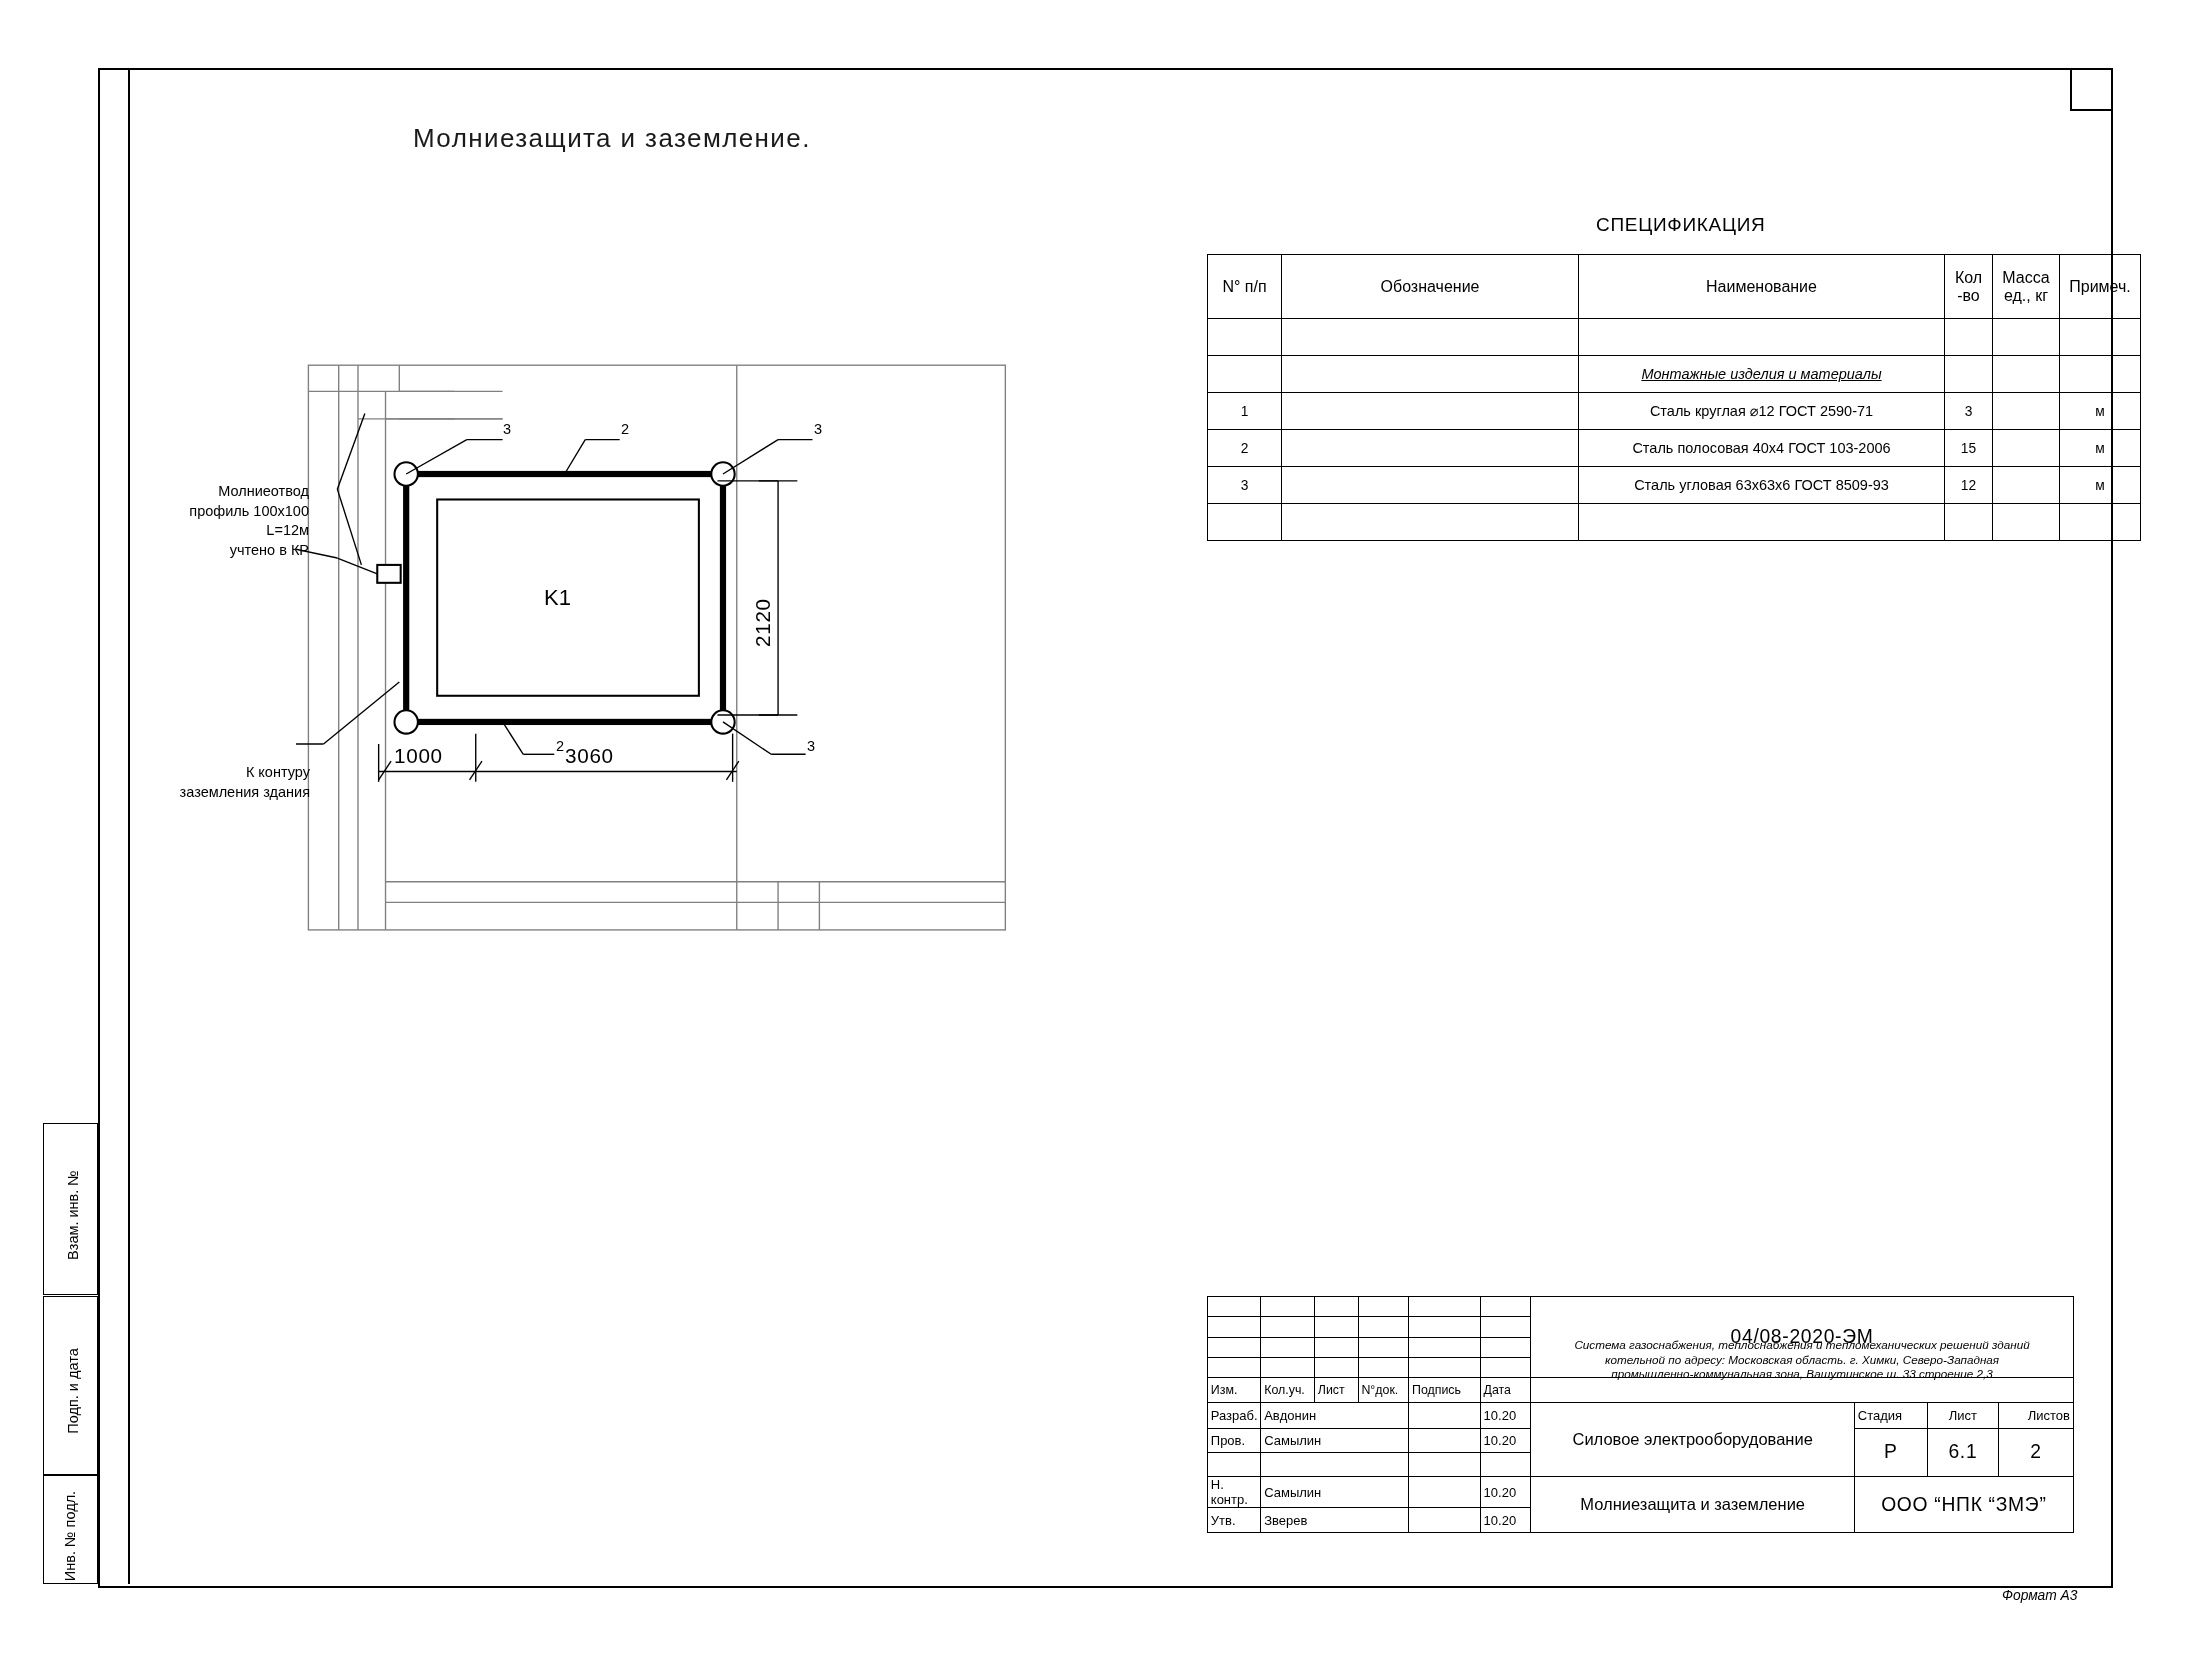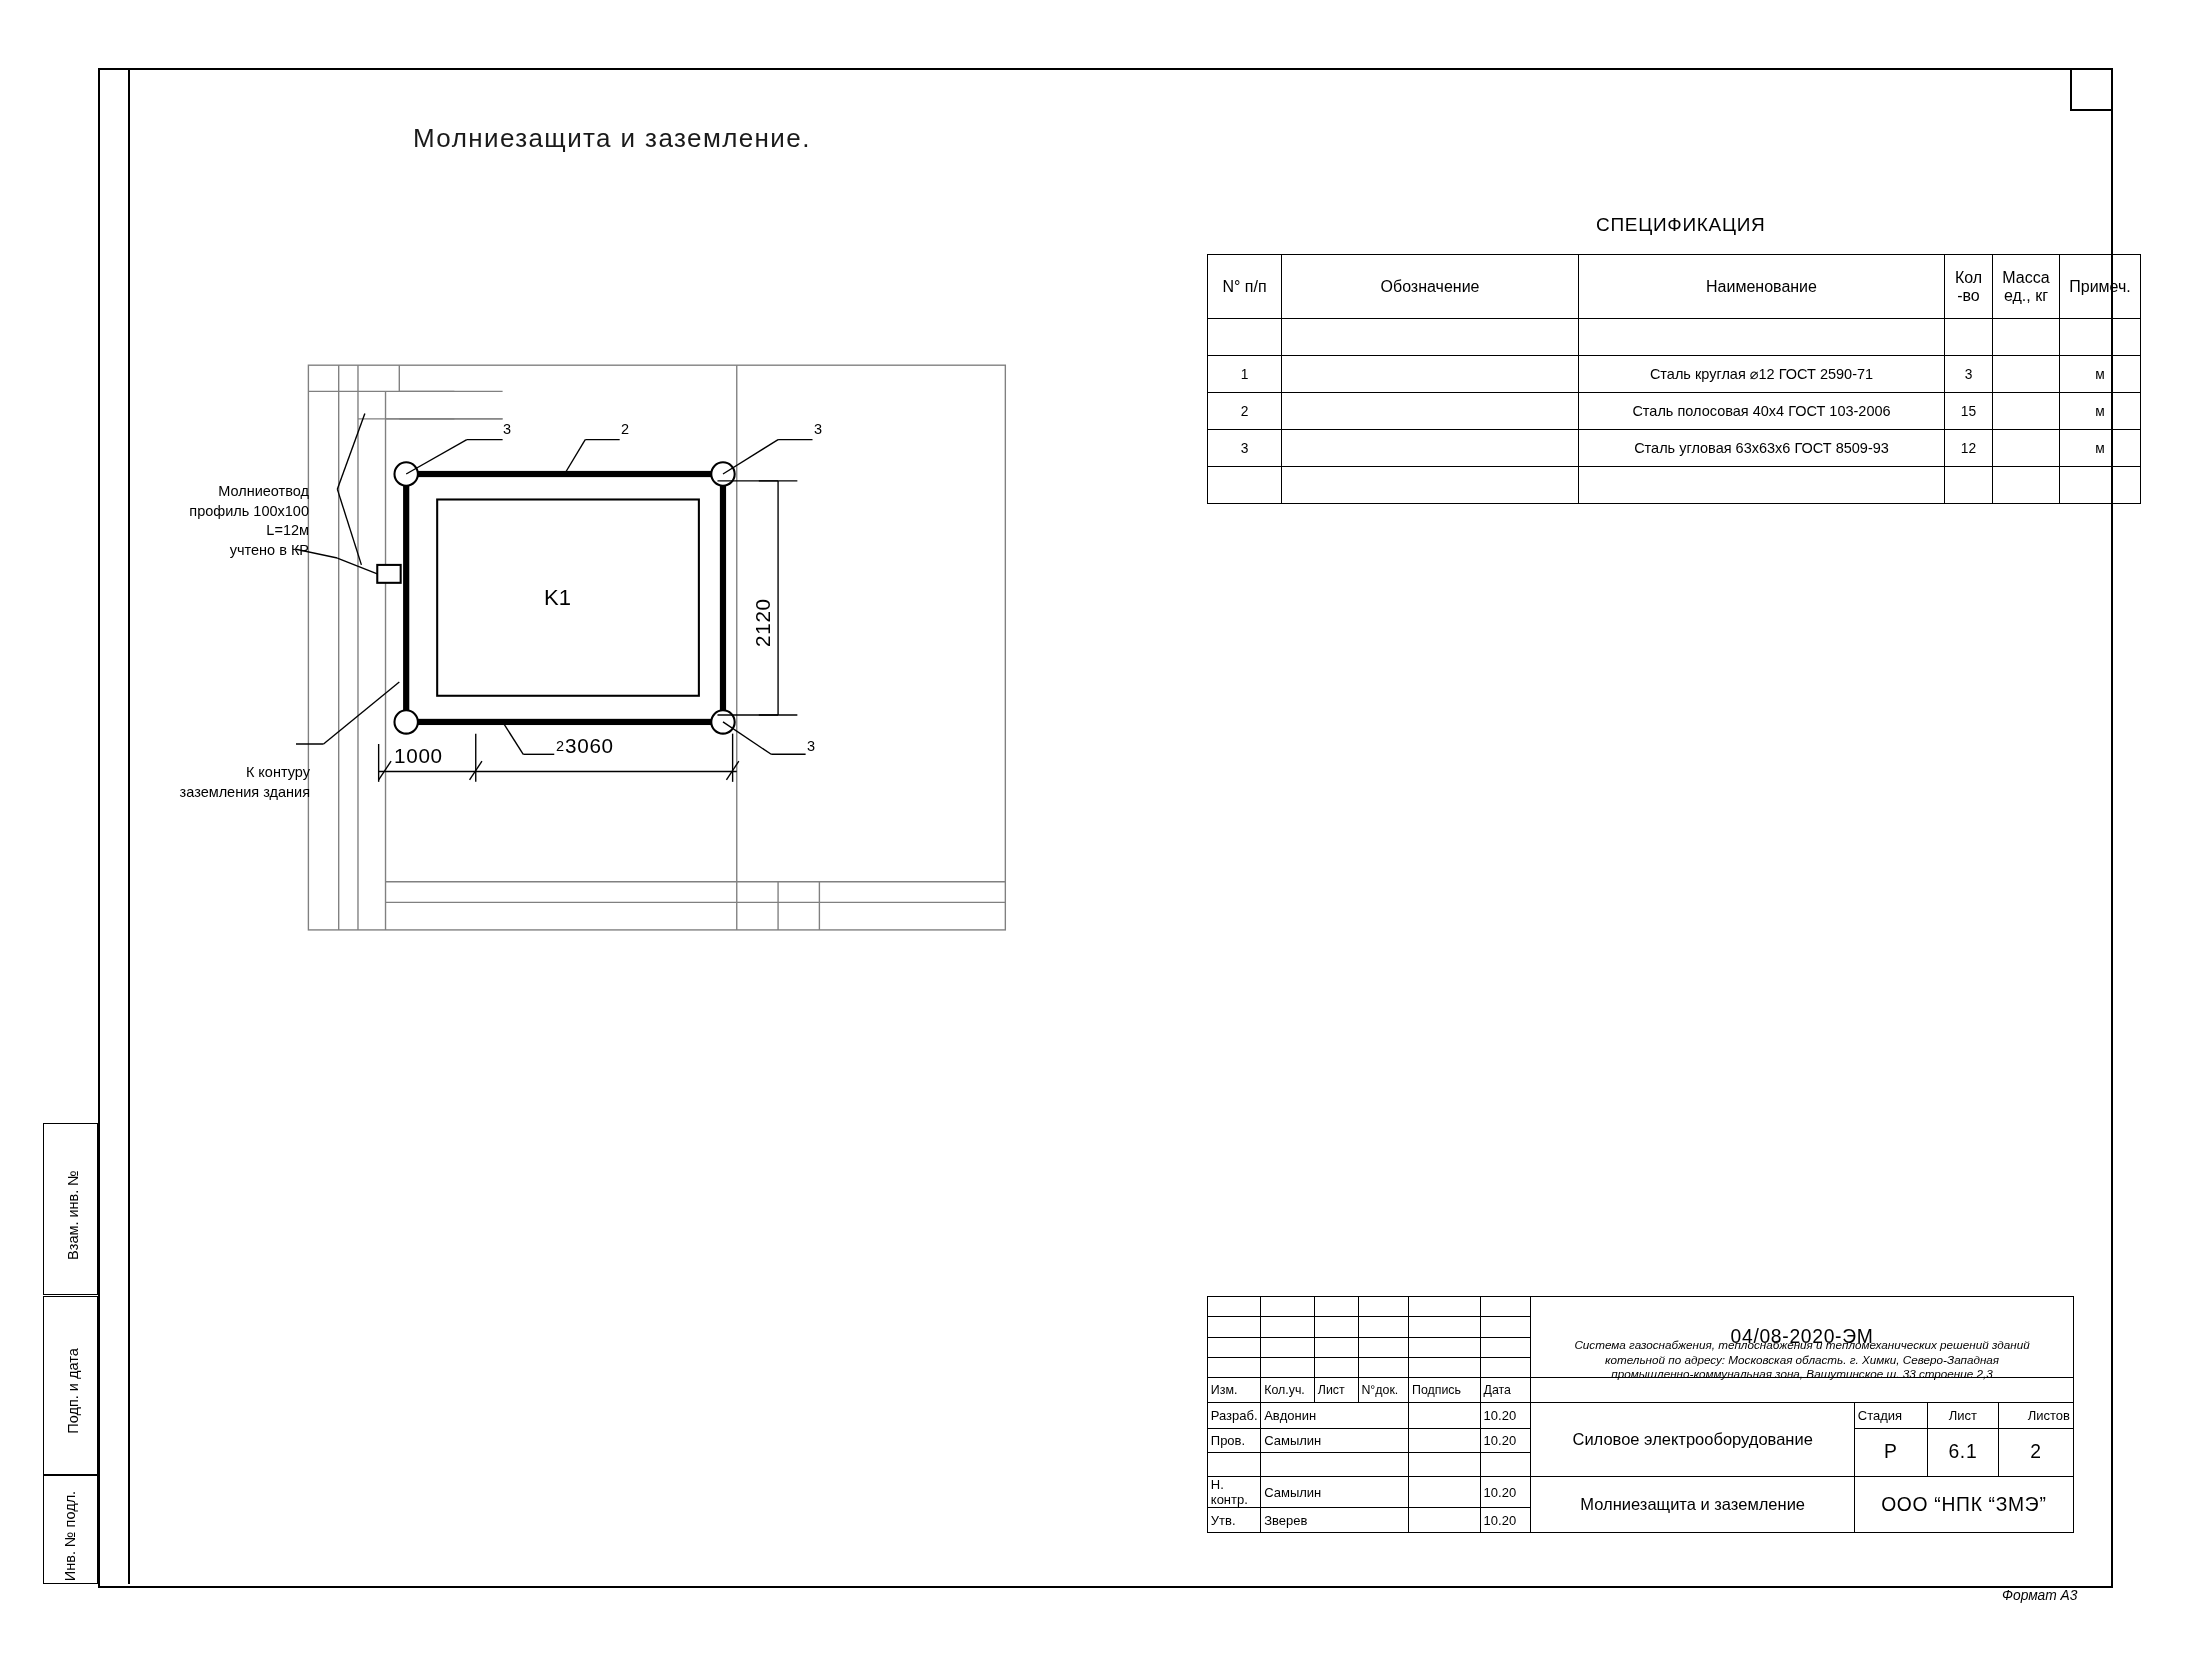--- a/index.html
+++ b/index.html
@@ -86,6 +86,14 @@
       <td></td>
           <td></td>
       <td></td>
+          <td></td>
+    </tr>
+    <tr>
+      <td></td>
+          <td></td>
+      <td class="nm" style="text-align:center;"><span class="underline-head">Монтажные изделия и материалы</span></td>
+      <td></td>
+          <td></td>
           <td></td>
     </tr>
     <tr>

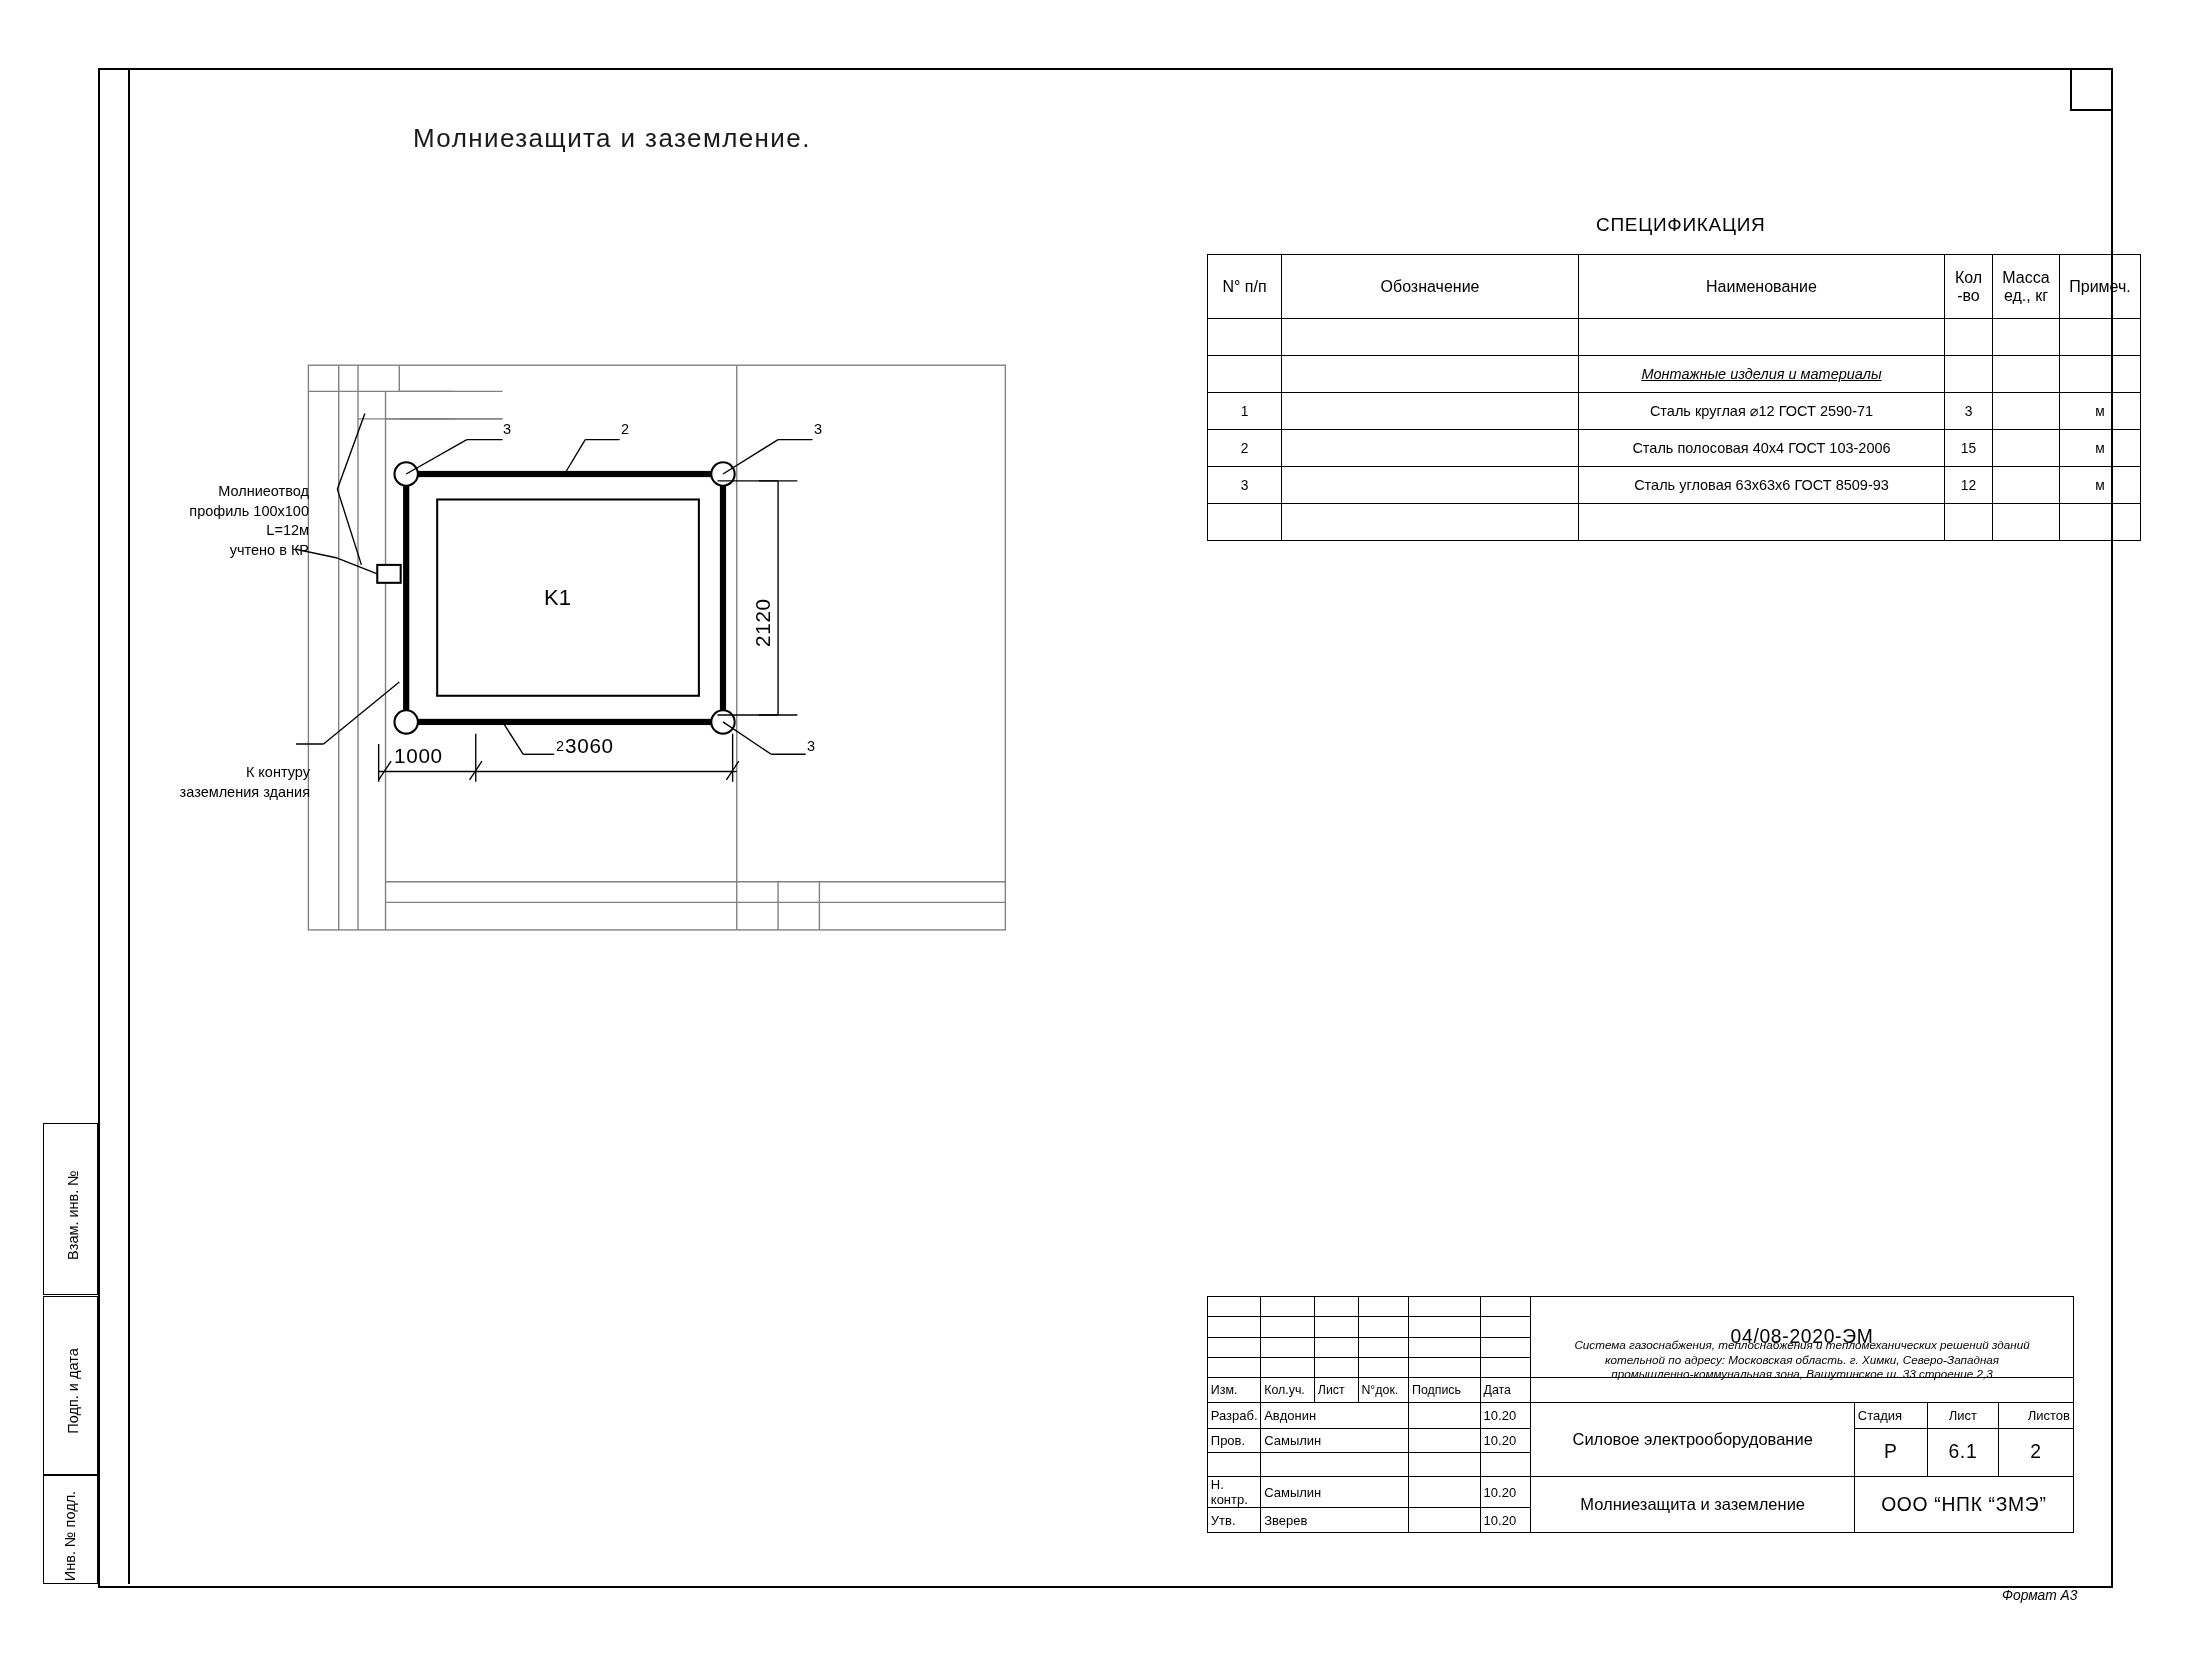--- a/index.html
+++ b/index.html
@@ -225,7 +225,7 @@
     </div>
 
     <div class="dim" style="left:98px;top:386px;">1000</div>
-    <div class="dim" style="left:269px;top:376px;">3060</div>
+    <div class="dim" style="left:269px;top:386px;">3060</div>
     <div class="dimv" style="left:455px;top:289px;">2120</div>
   </div>
 

